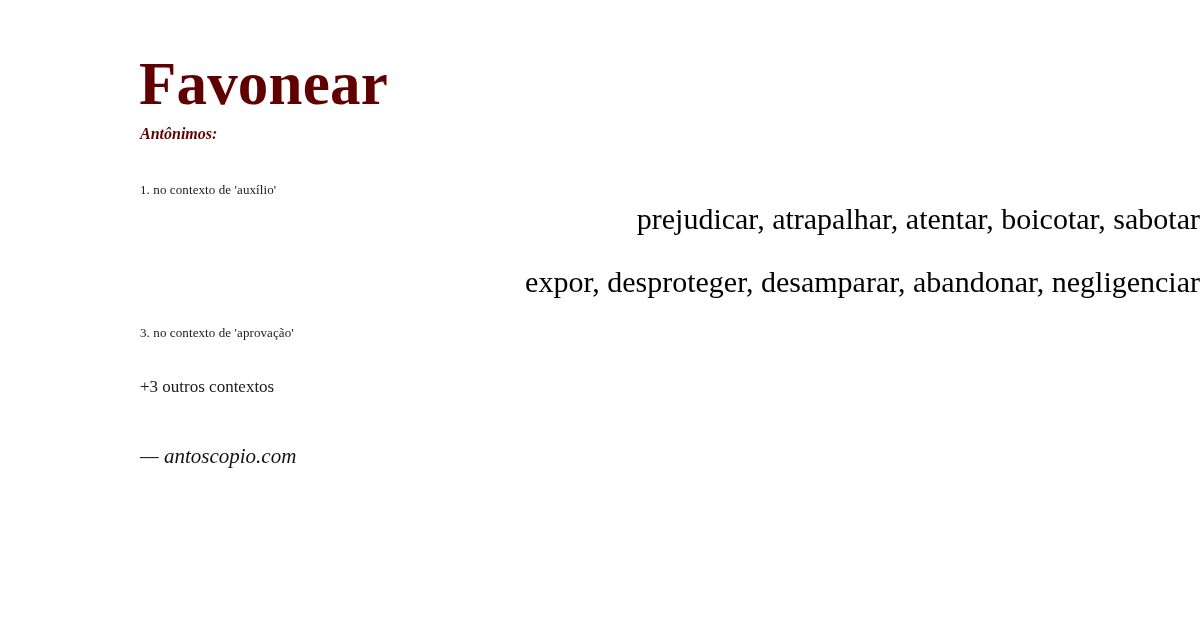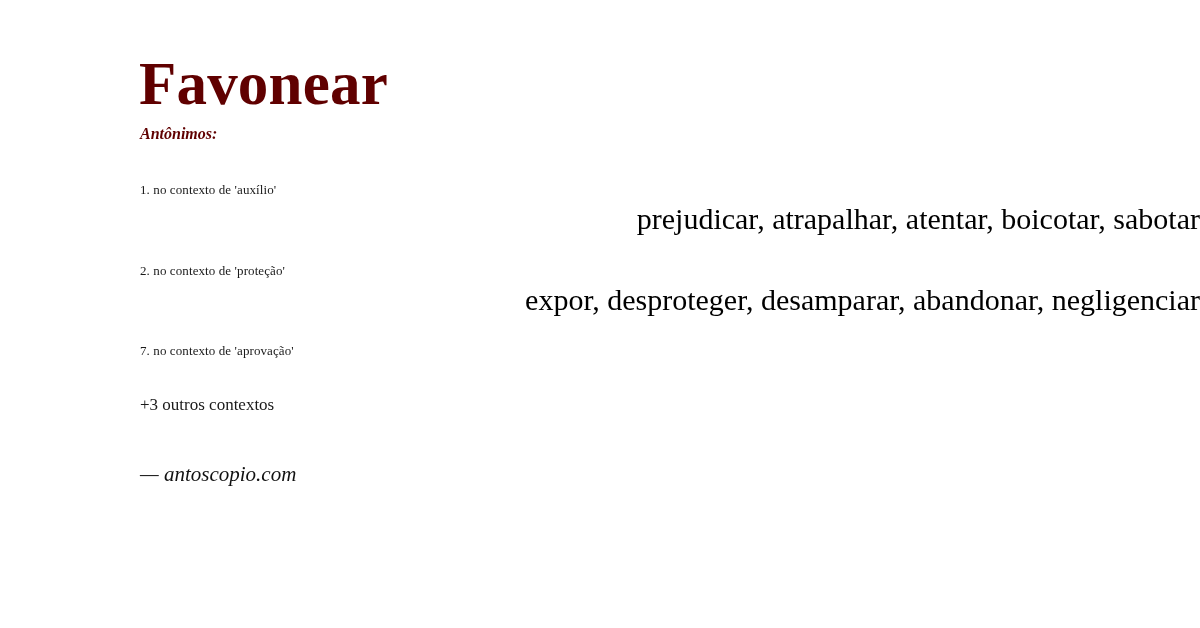--- a/index.html
+++ b/index.html
@@ -89,7 +89,6 @@
     </div>
 
     <div class="sense">
-      <div class="sense-label">2. no contexto de 'proteção'</div>
       <div class="sense-words">expor, desproteger, desamparar, abandonar, negligenciar</div>
     </div>
 

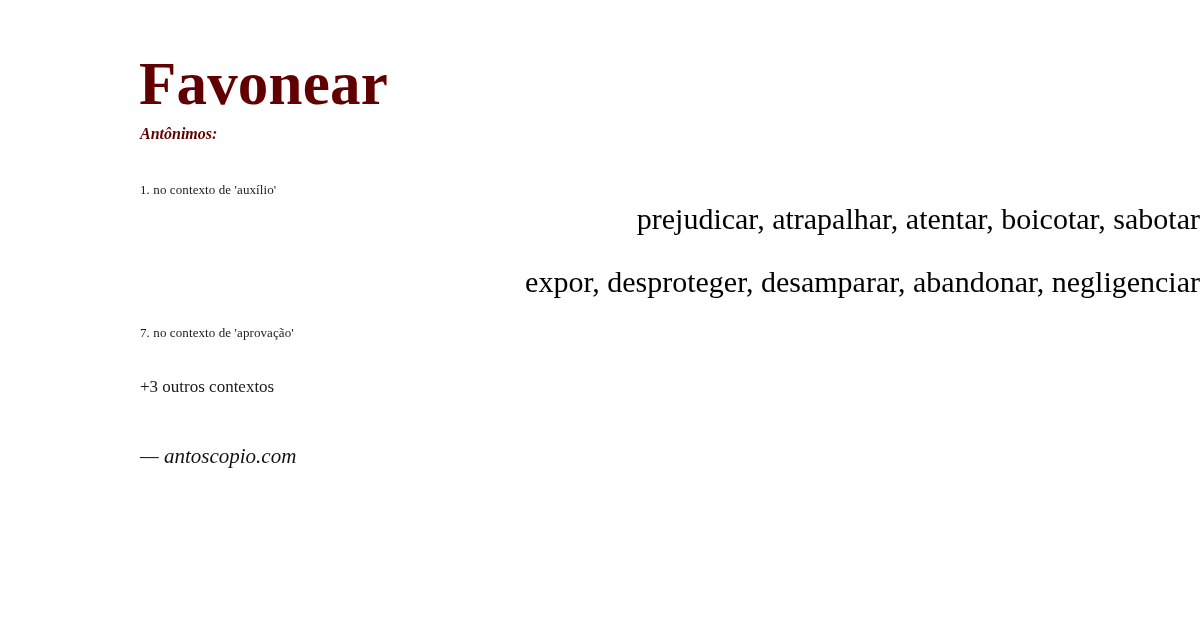--- a/index.html
+++ b/index.html
@@ -93,7 +93,7 @@
     </div>
 
     <div class="sense">
-      <div class="sense-label">7. no contexto de 'aprovação'</div>
+      <div class="sense-label">3. no contexto de 'aprovação'</div>
     </div>
 
   </div>

